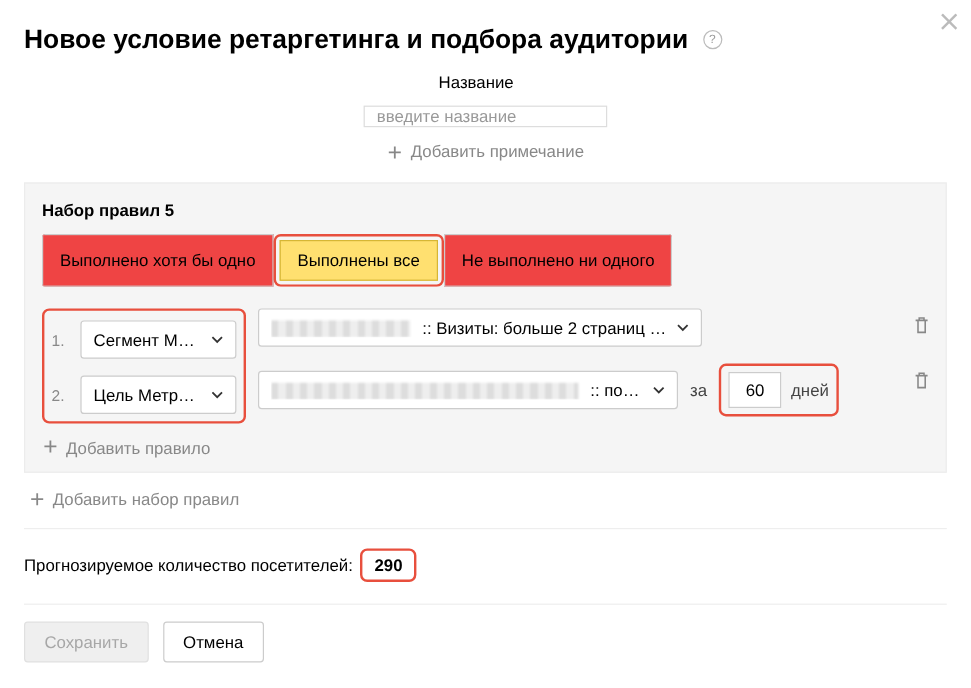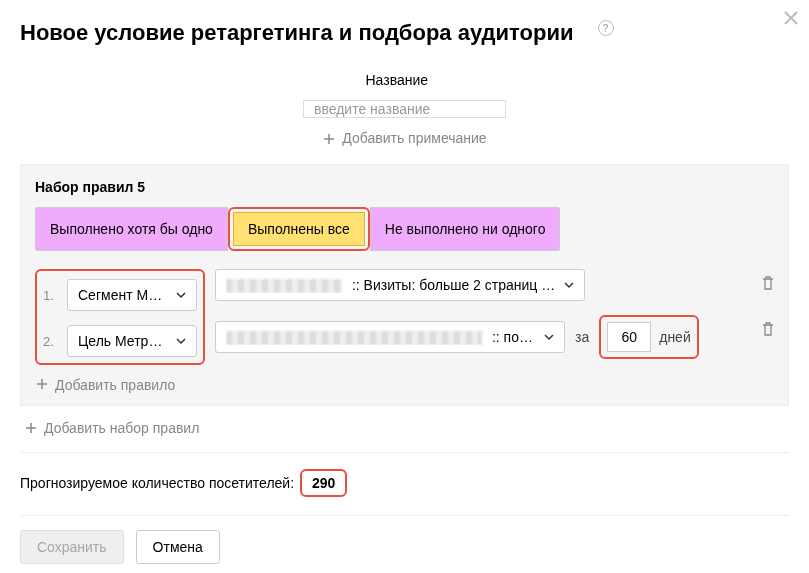--- a/index.html
+++ b/index.html
@@ -26,8 +26,9 @@
 .close-x svg { width: 14px; height: 14px; }
 .header {
   display: flex;
-  gap: 24px;
-  margin-bottom: 26px;
+  align-items: center;
+  gap: 12px;
+  margin-bottom: 14px;
 }
 .header h1 {
   font-size: 22px;

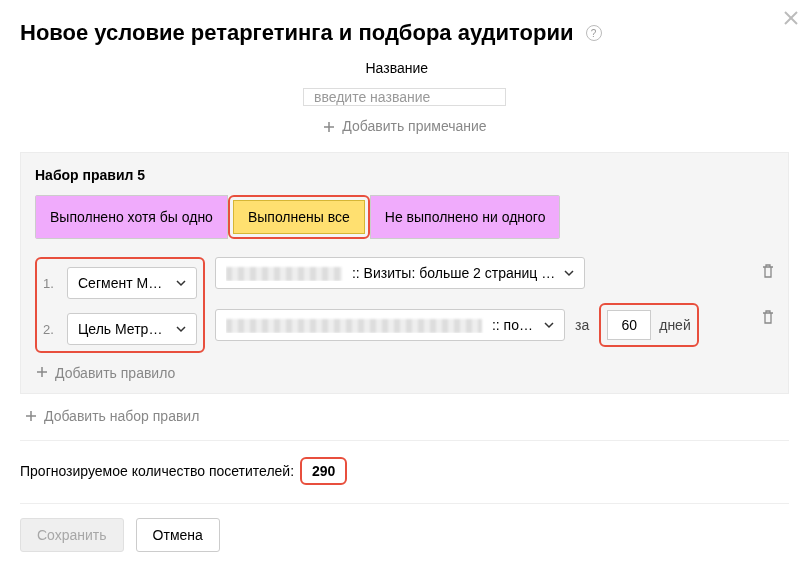--- a/index.html
+++ b/index.html
@@ -84,7 +84,7 @@
 }
 .seg-btn {
   border: 1px solid #ccc;
-  background: #f0abfc;
+  background: #ef4444;
   padding: 8px 14px;
   font-size: 14px;
   cursor: pointer;

